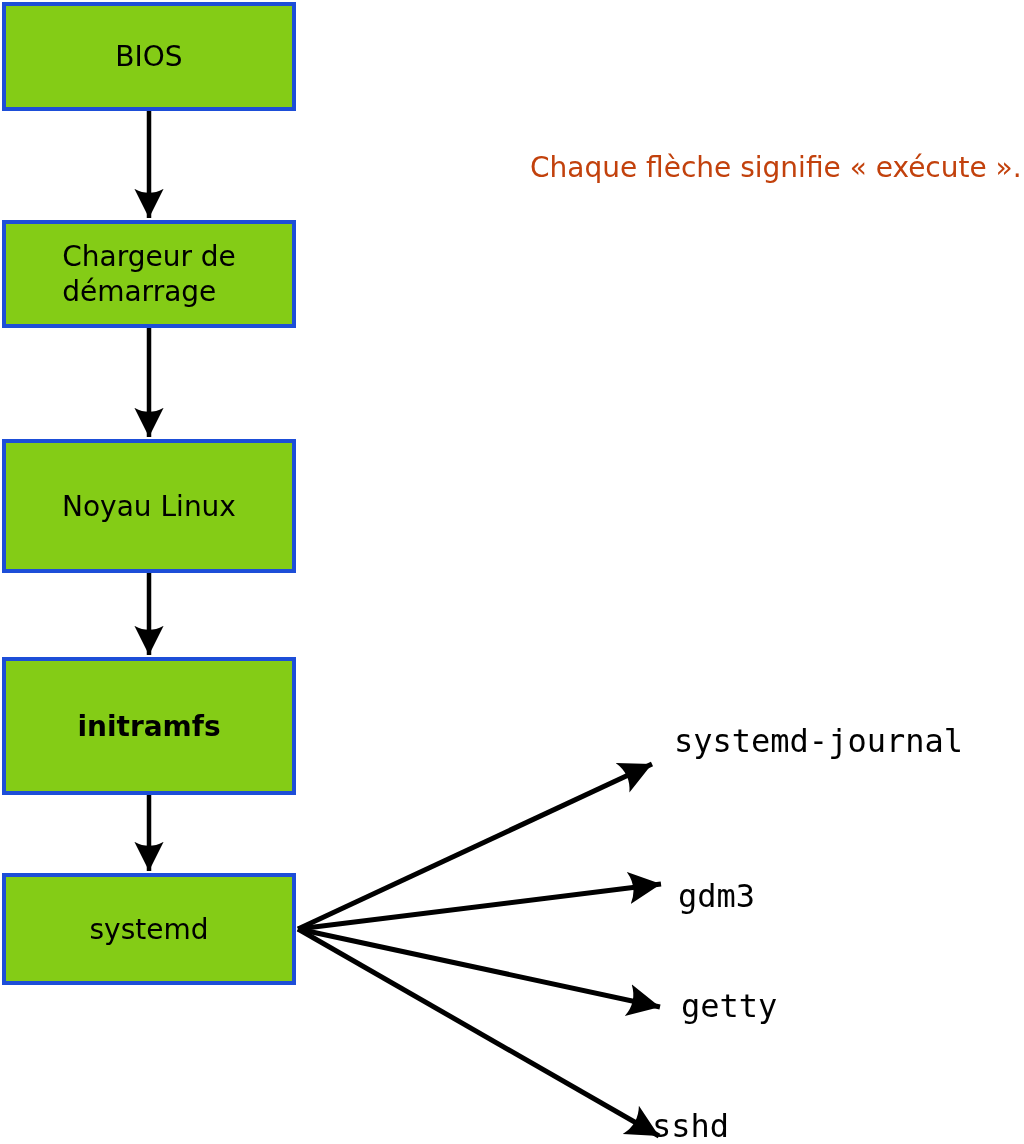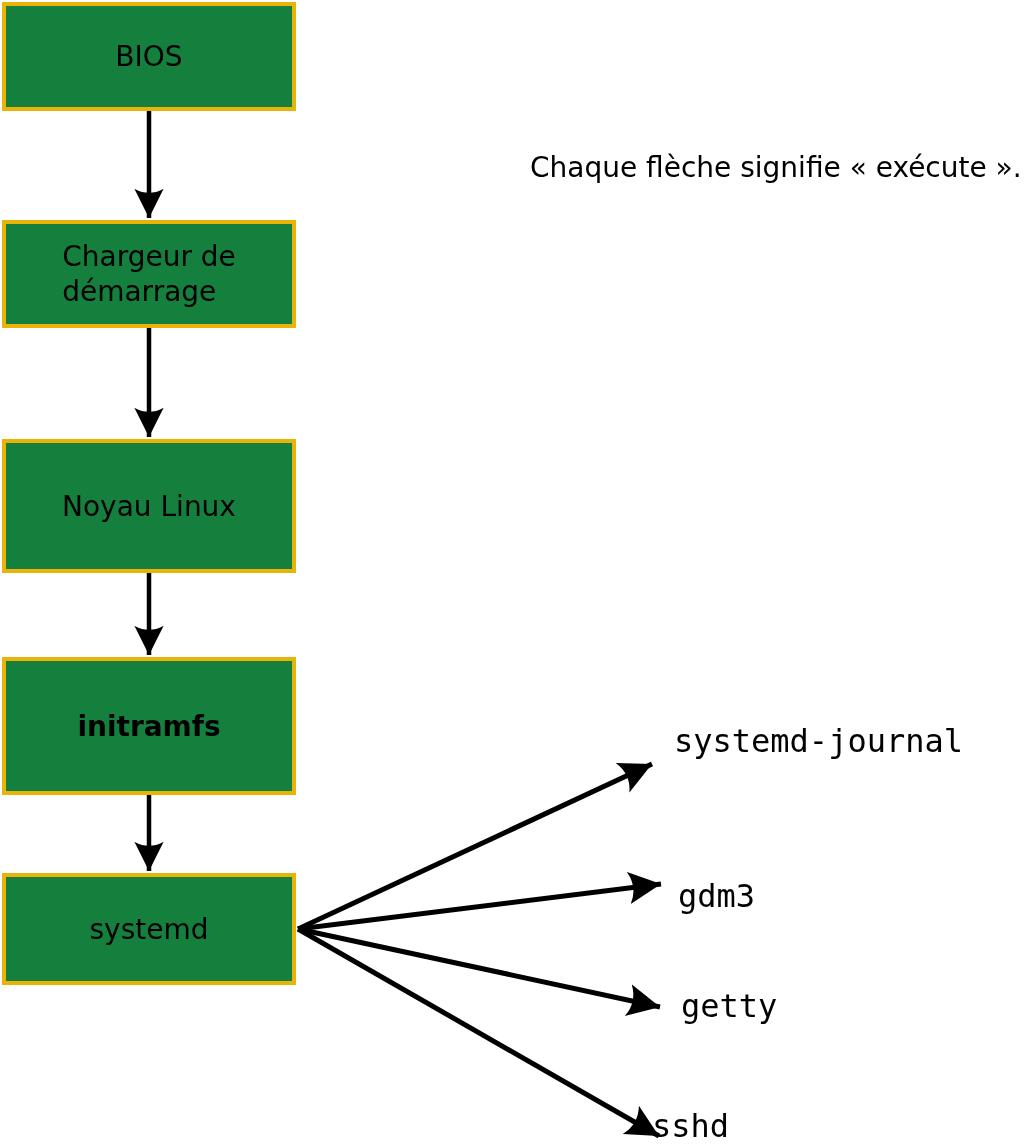--- a/index.html
+++ b/index.html
@@ -22,8 +22,8 @@
     left: 2px;
     width: 294px;
     box-sizing: border-box;
-    border: 4px solid #eab308;
-    background: #15803d;
+    border: 4px solid #1d4ed8;
+    background: #84cc16;
     display: flex;
     align-items: center;
     justify-content: center;

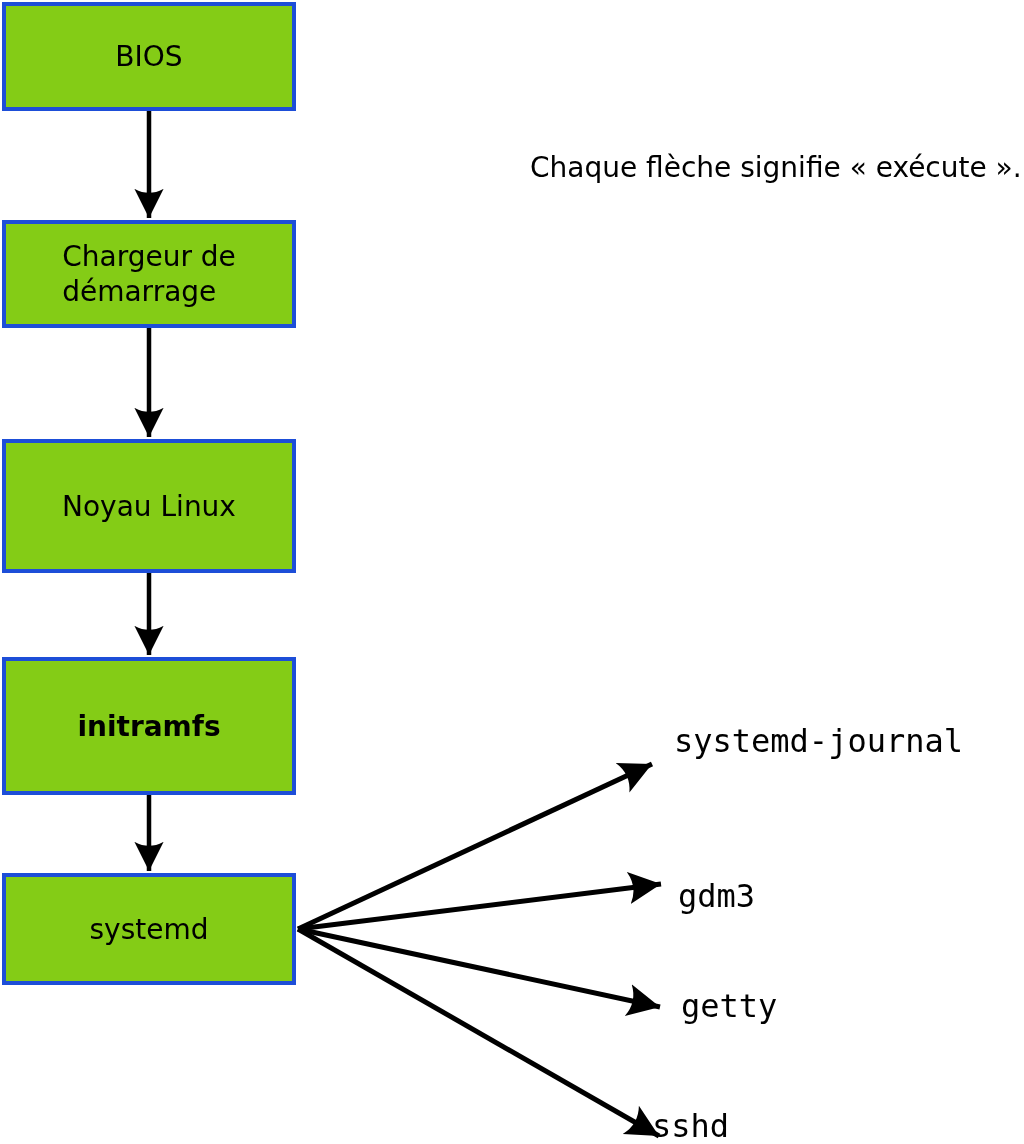--- a/index.html
+++ b/index.html
@@ -48,7 +48,7 @@
     font-size: 28px;
     line-height: 35px;
     white-space: nowrap;
-    color: #000000;
+    color: #c2410c;
   }
   .proc {
     position: absolute;

